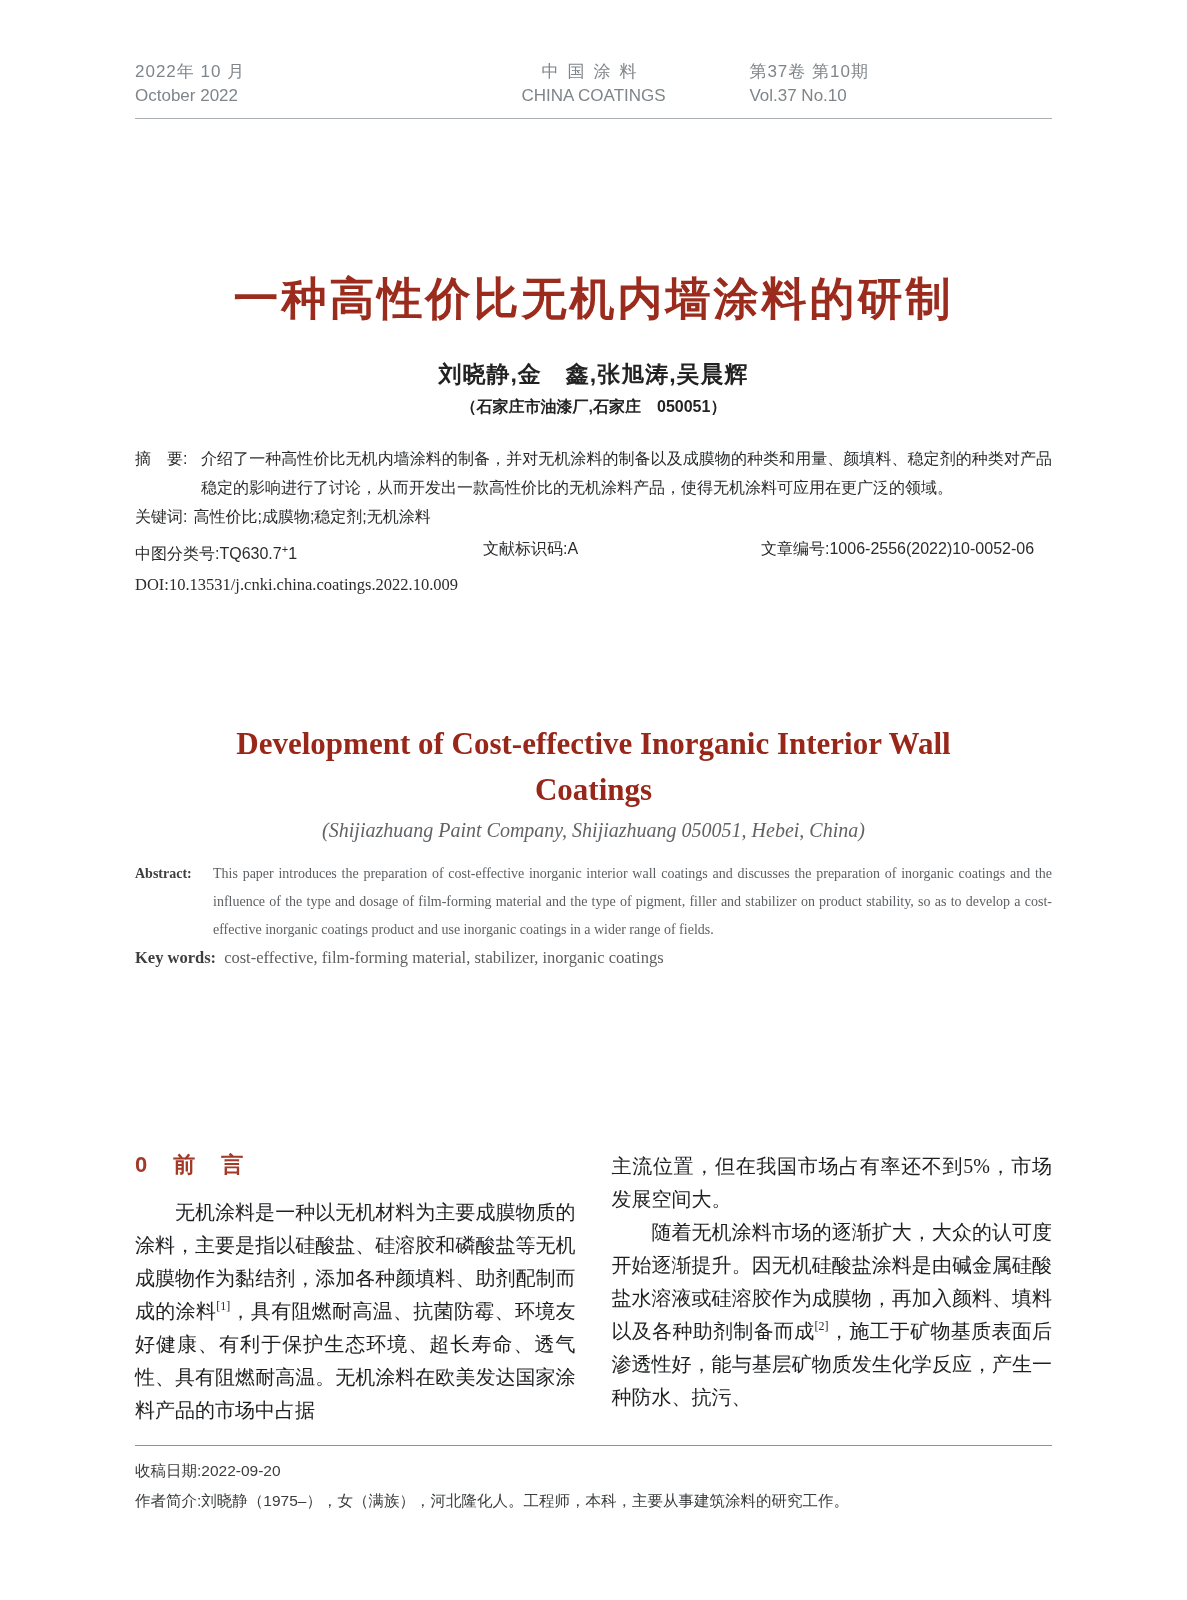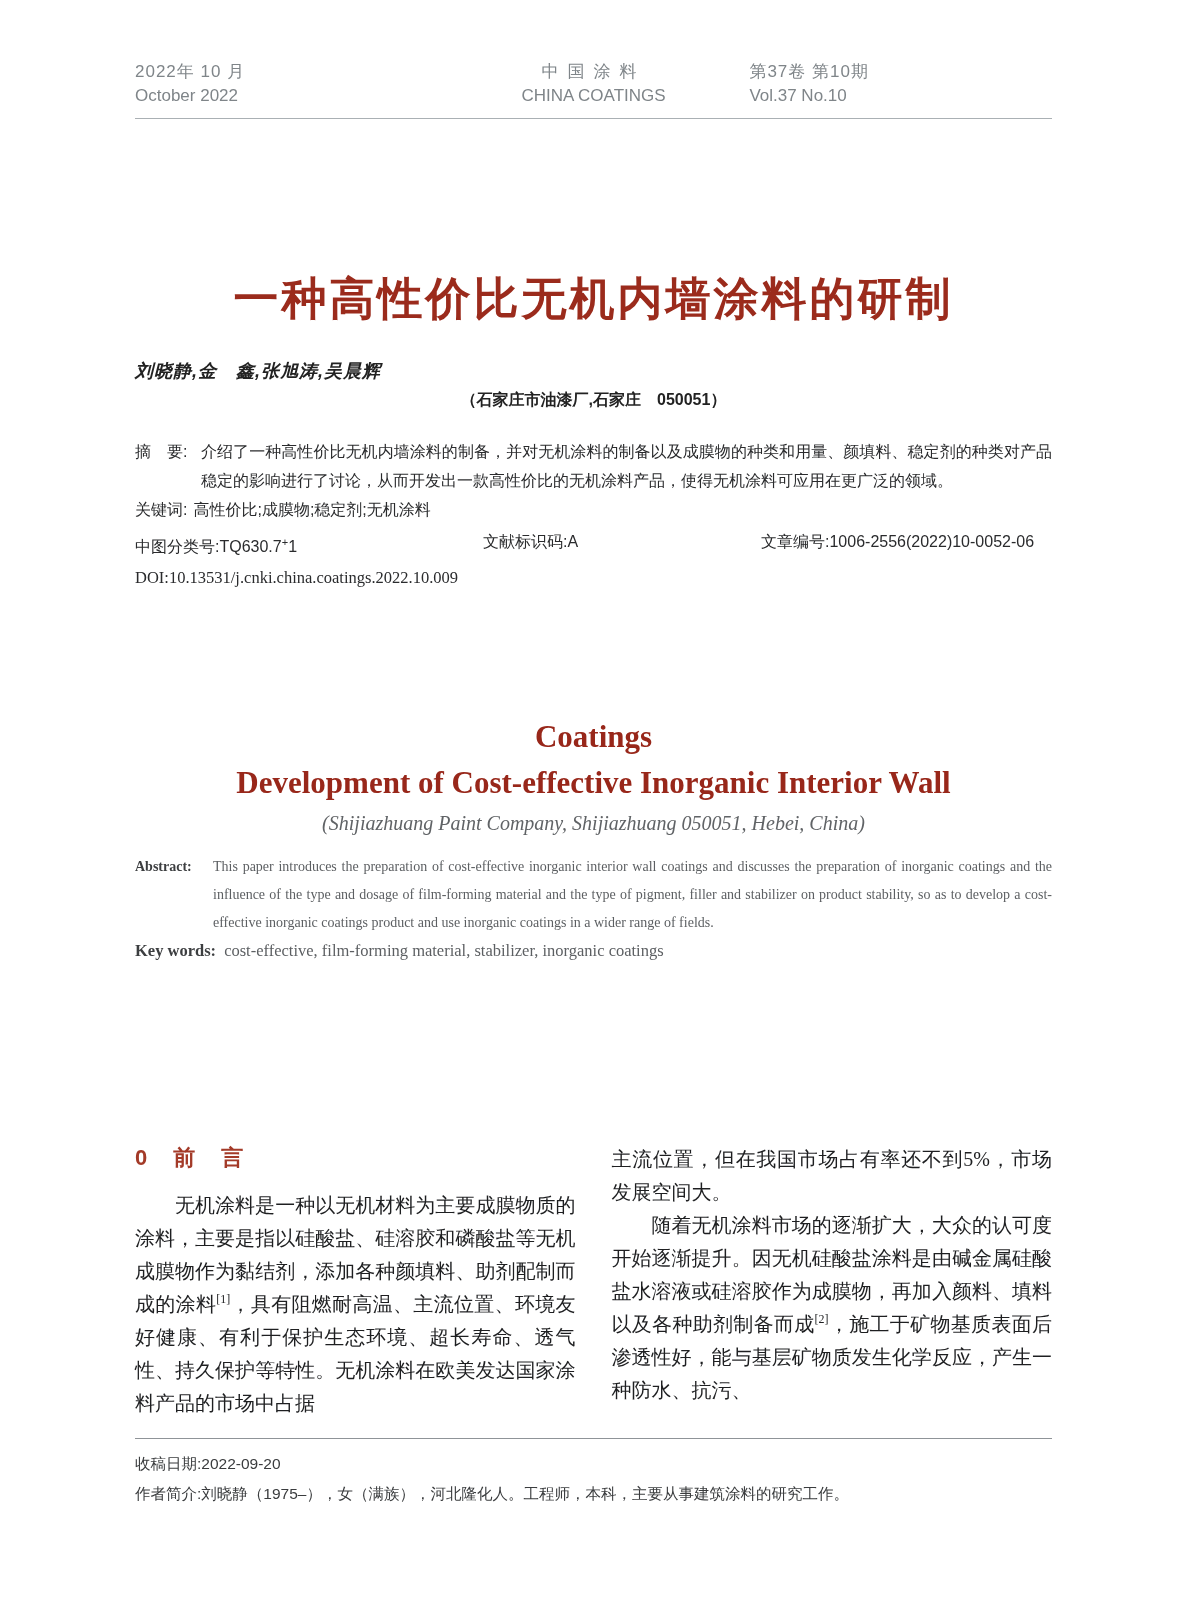--- a/index.html
+++ b/index.html
@@ -31,7 +31,7 @@
     font-size:45px; font-weight:bold; letter-spacing:3px;
     color:#9b2b1c;
   }
-  .cn-authors { margin-top:30px; text-align:left; font-size:18px; font-weight:bold; color:#222; letter-spacing:1px;font-style:italic; }
+  .cn-authors { margin-top:30px; text-align:center; font-size:23px; font-weight:bold; color:#222; letter-spacing:1px; }
   .cn-affil   { margin-top:7px;  text-align:center; font-size:16px; font-weight:bold; color:#222; }
 
   

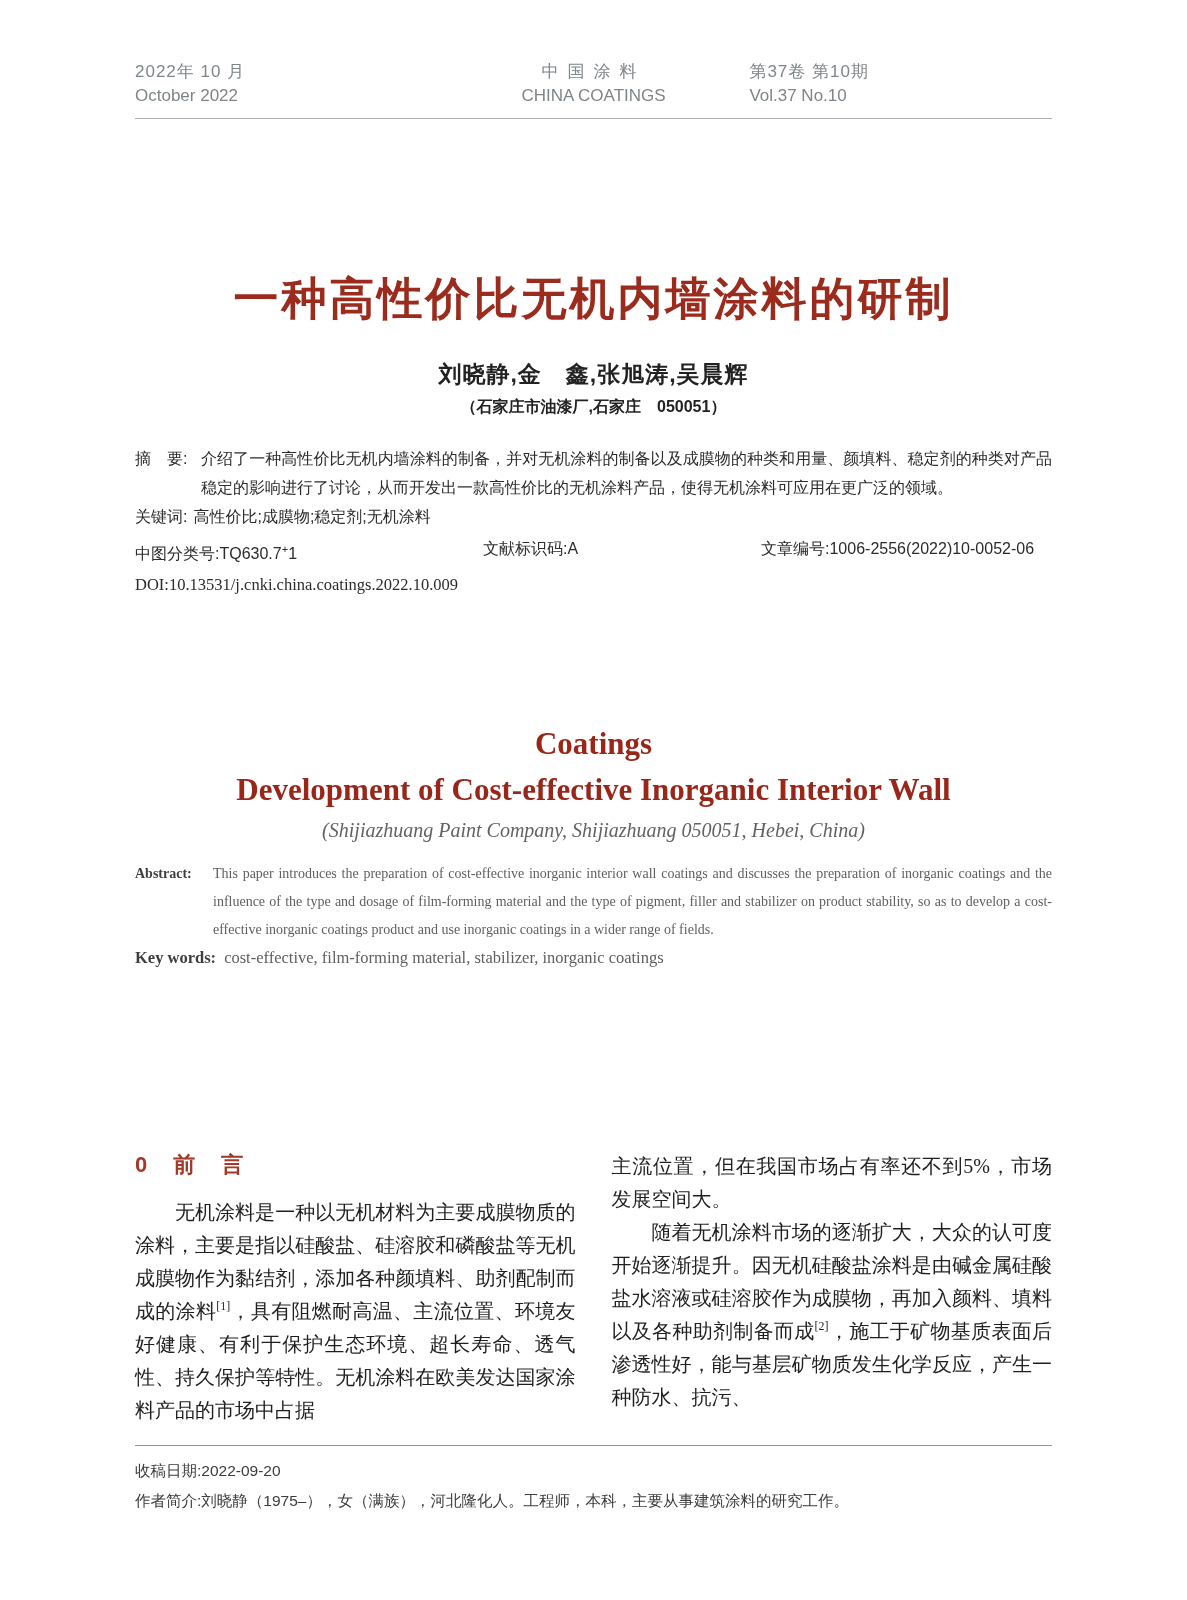--- a/index.html
+++ b/index.html
@@ -128,8 +128,8 @@
     <div class="doi-row">DOI:10.13531/j.cnki.china.coatings.2022.10.009</div>
 
     <div class="en-title">
+      <div>Development of Cost-effective Inorganic Interior Wall</div>
       <div>Coatings</div>
-      <div>Development of Cost-effective Inorganic Interior Wall</div>
     </div>
     <div class="en-affil">(Shijiazhuang Paint Company, Shijiazhuang 050051, Hebei, China)</div>
 

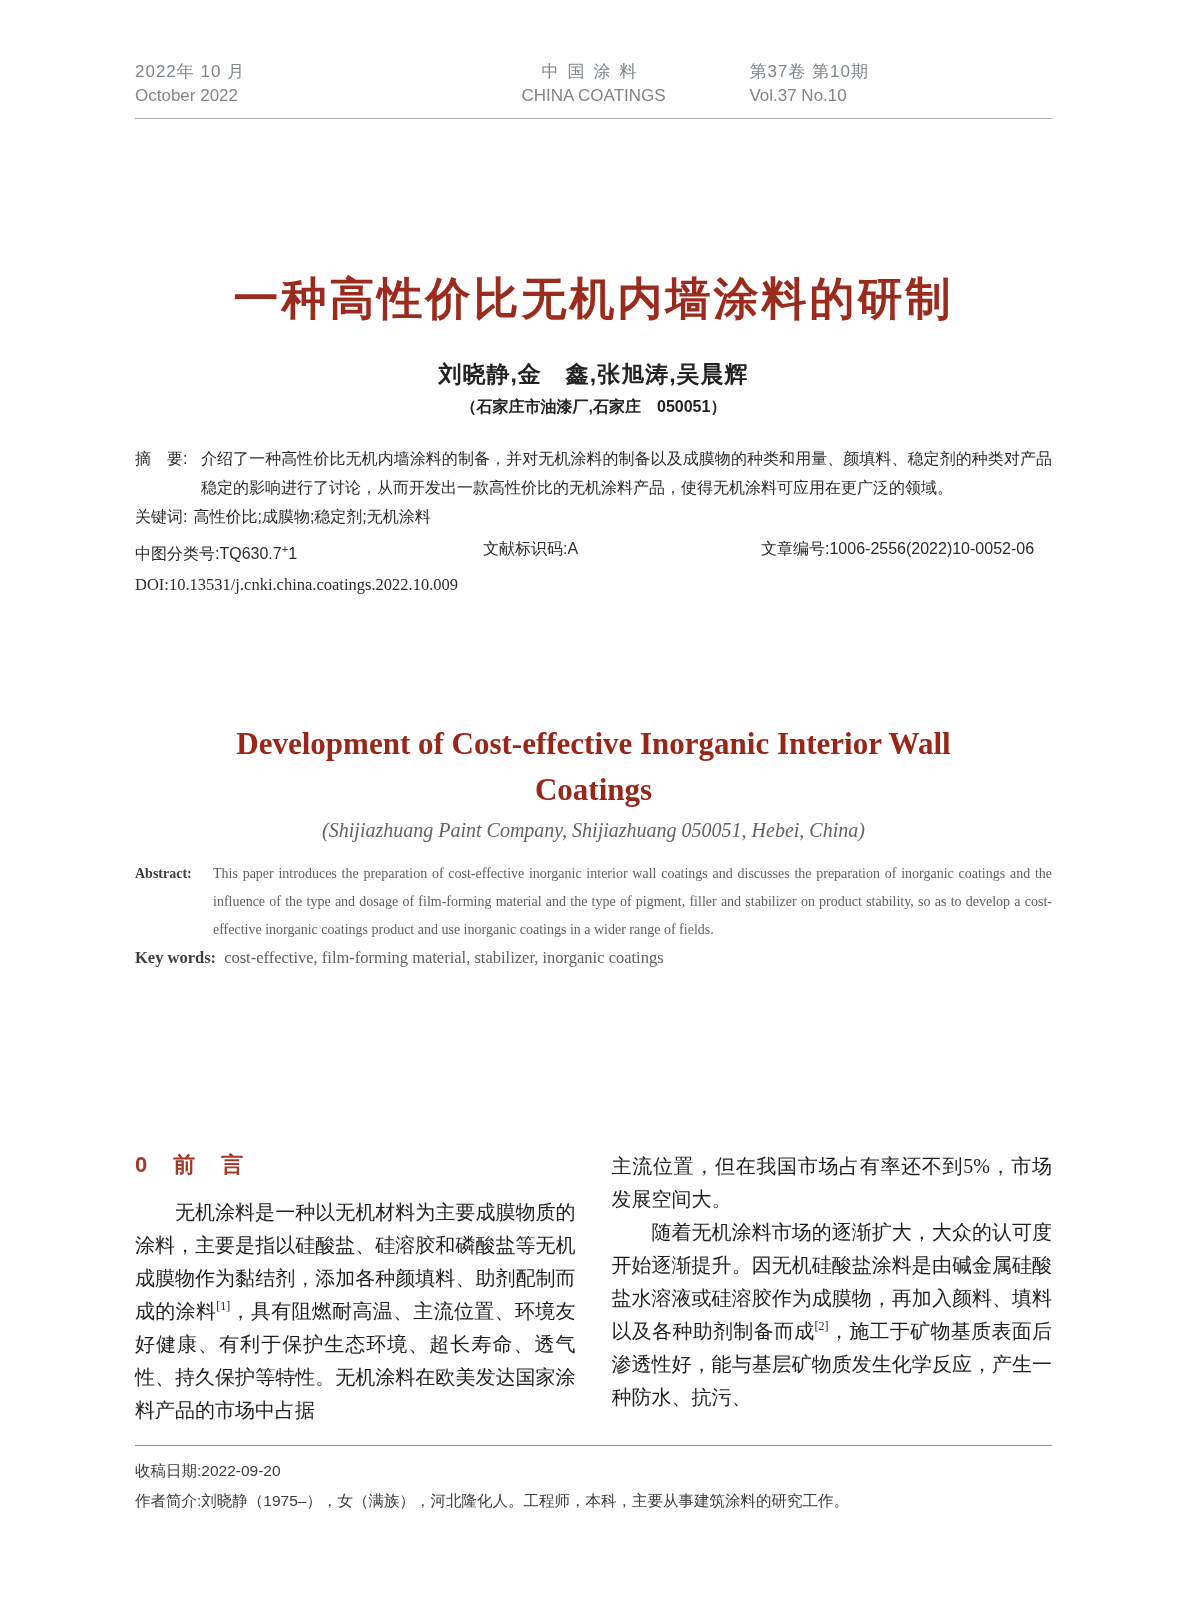--- a/index.html
+++ b/index.html
@@ -147,7 +147,7 @@
         <div class="sec-heading">
           <span class="sec-num">0</span><span class="sec-title">前言</span>
         </div>
-        <p class="body-p first-p indent"><span>无机涂料是一种以无机材料为主要成膜物质的涂料，主要是指以硅酸盐、硅溶胶和磷酸盐等无机成膜物作为黏结剂，添加各种颜填料、助剂配制而成的涂料</span><sup>[1]</sup><span>，具有阻燃耐高温、主流位置、环境友好健康、有利于保护生态环境、超长寿命、透气性、持久保护等特性。无机涂料在欧美发达国家涂料产品的市场中占据</span></p>
+        <p class="body-p first-p indent"><span>无机涂料是一种以无机材料为主要成膜物质的涂料，主要是指以硅酸盐、硅溶胶和磷酸盐等无机成膜物作为黏结剂，添加各种颜填料、助剂配制而成的涂料</span><sup>[1]</sup><span>，具有阻燃耐高温、抗菌防霉、环境友好健康、有利于保护生态环境、超长寿命、透气性、具有阻燃耐高温。无机涂料在欧美发达国家涂料产品的市场中占据</span></p>
       </div>
       <div class="col">
         <p class="body-p">主流位置，但在我国市场占有率还不到5%，市场发展空间大。</p>

